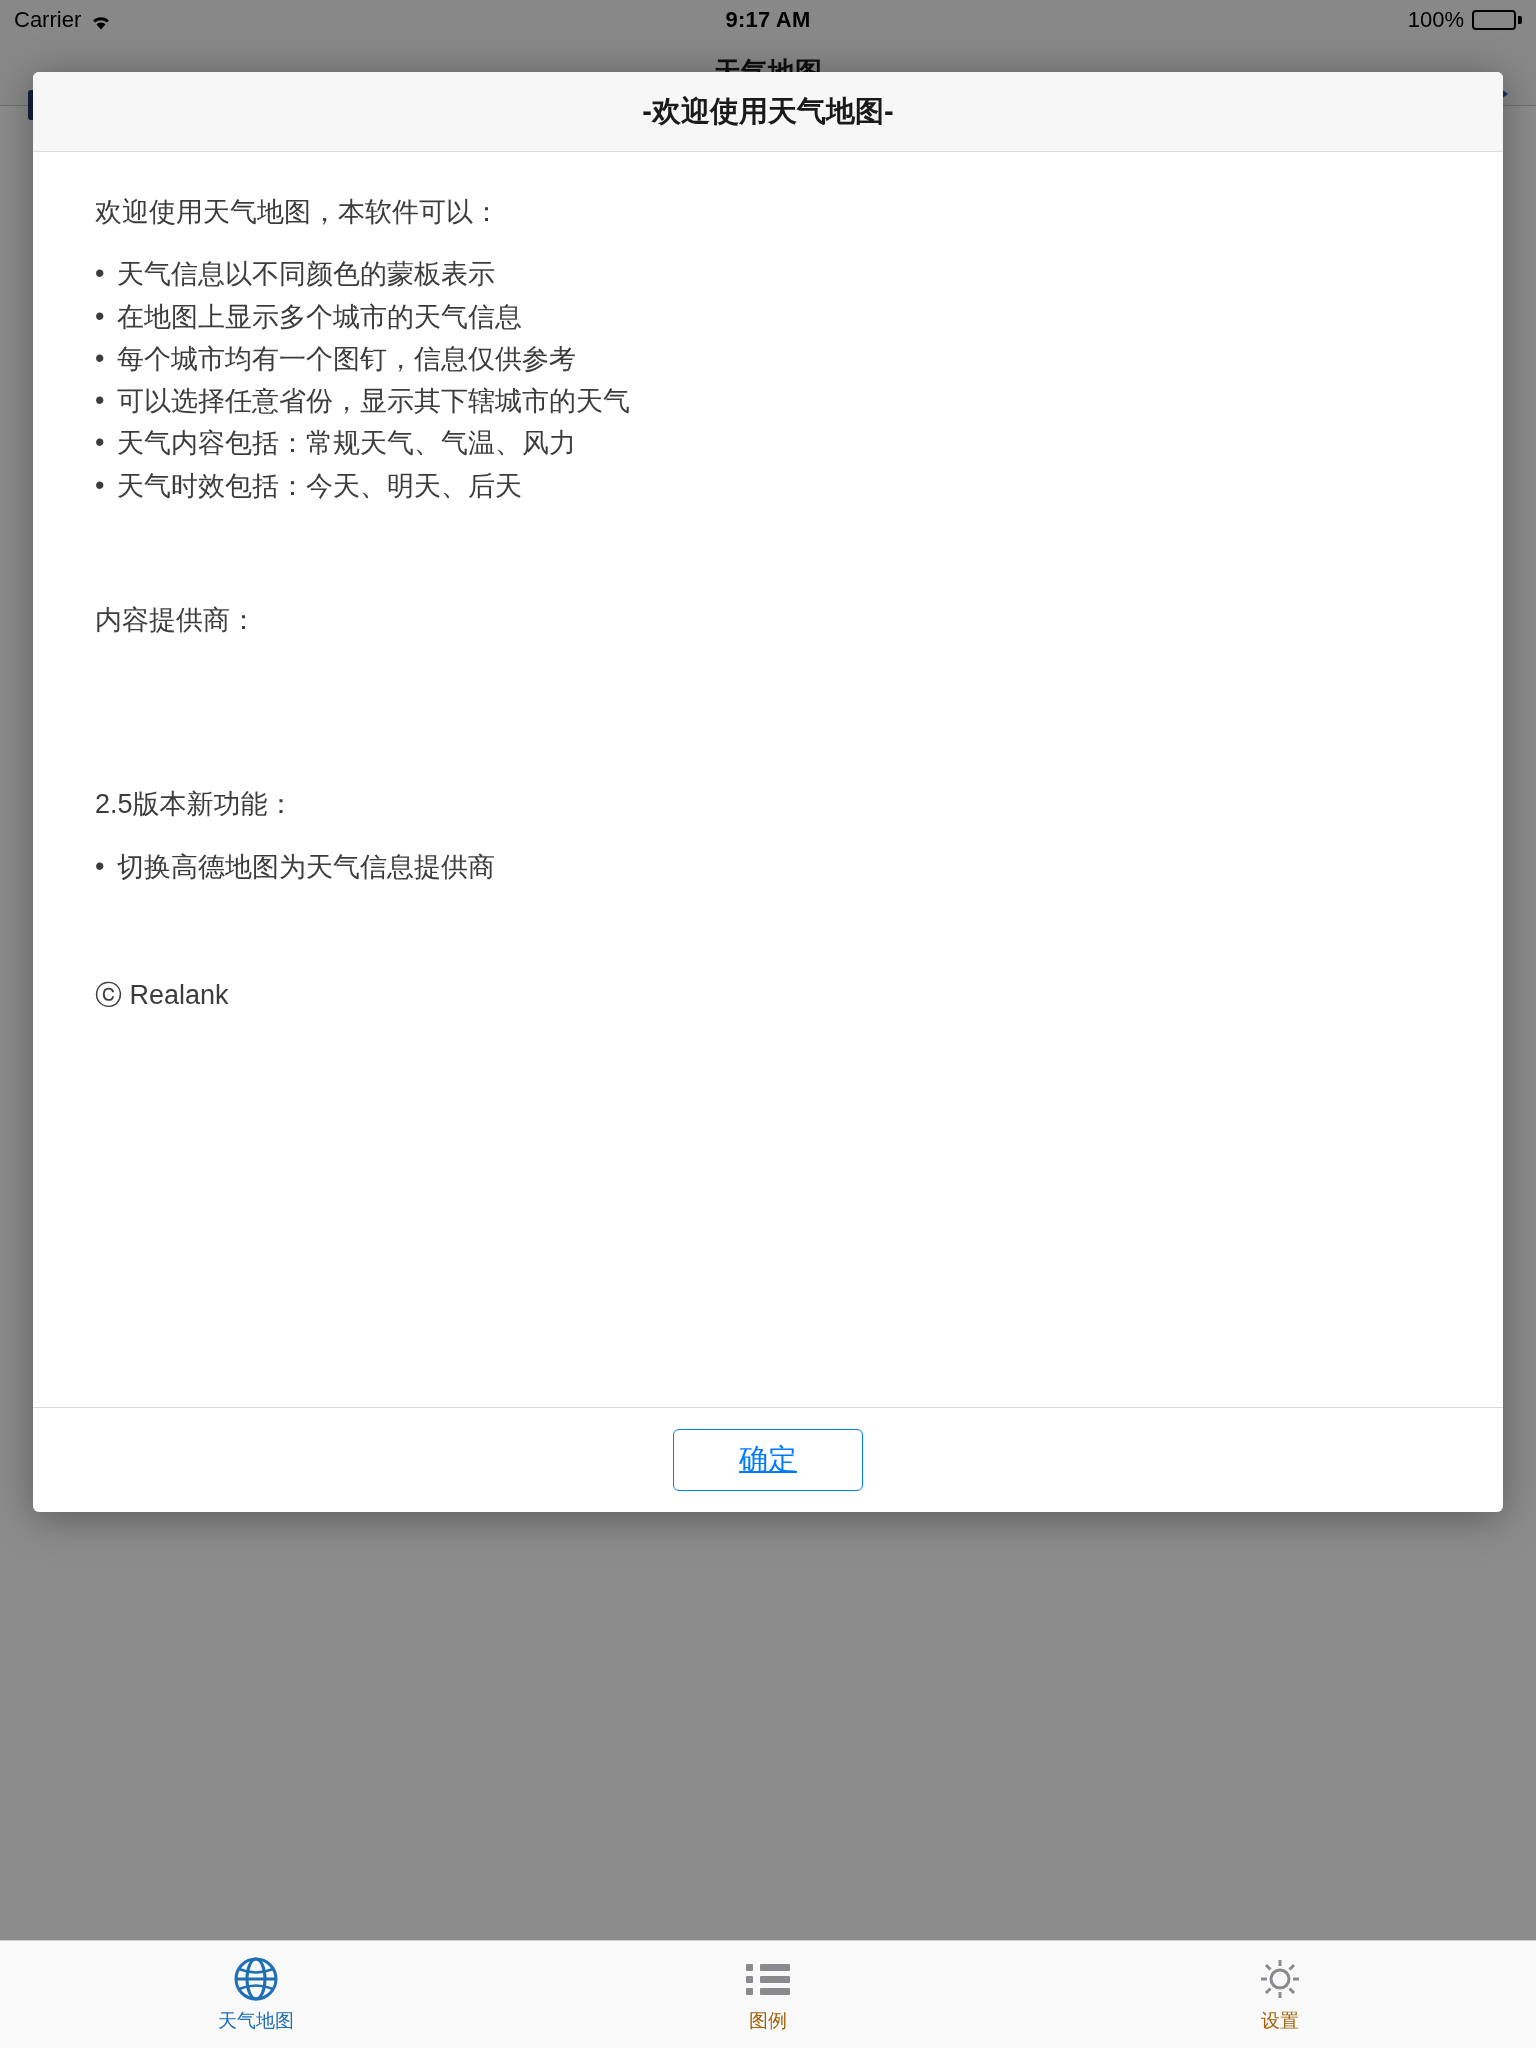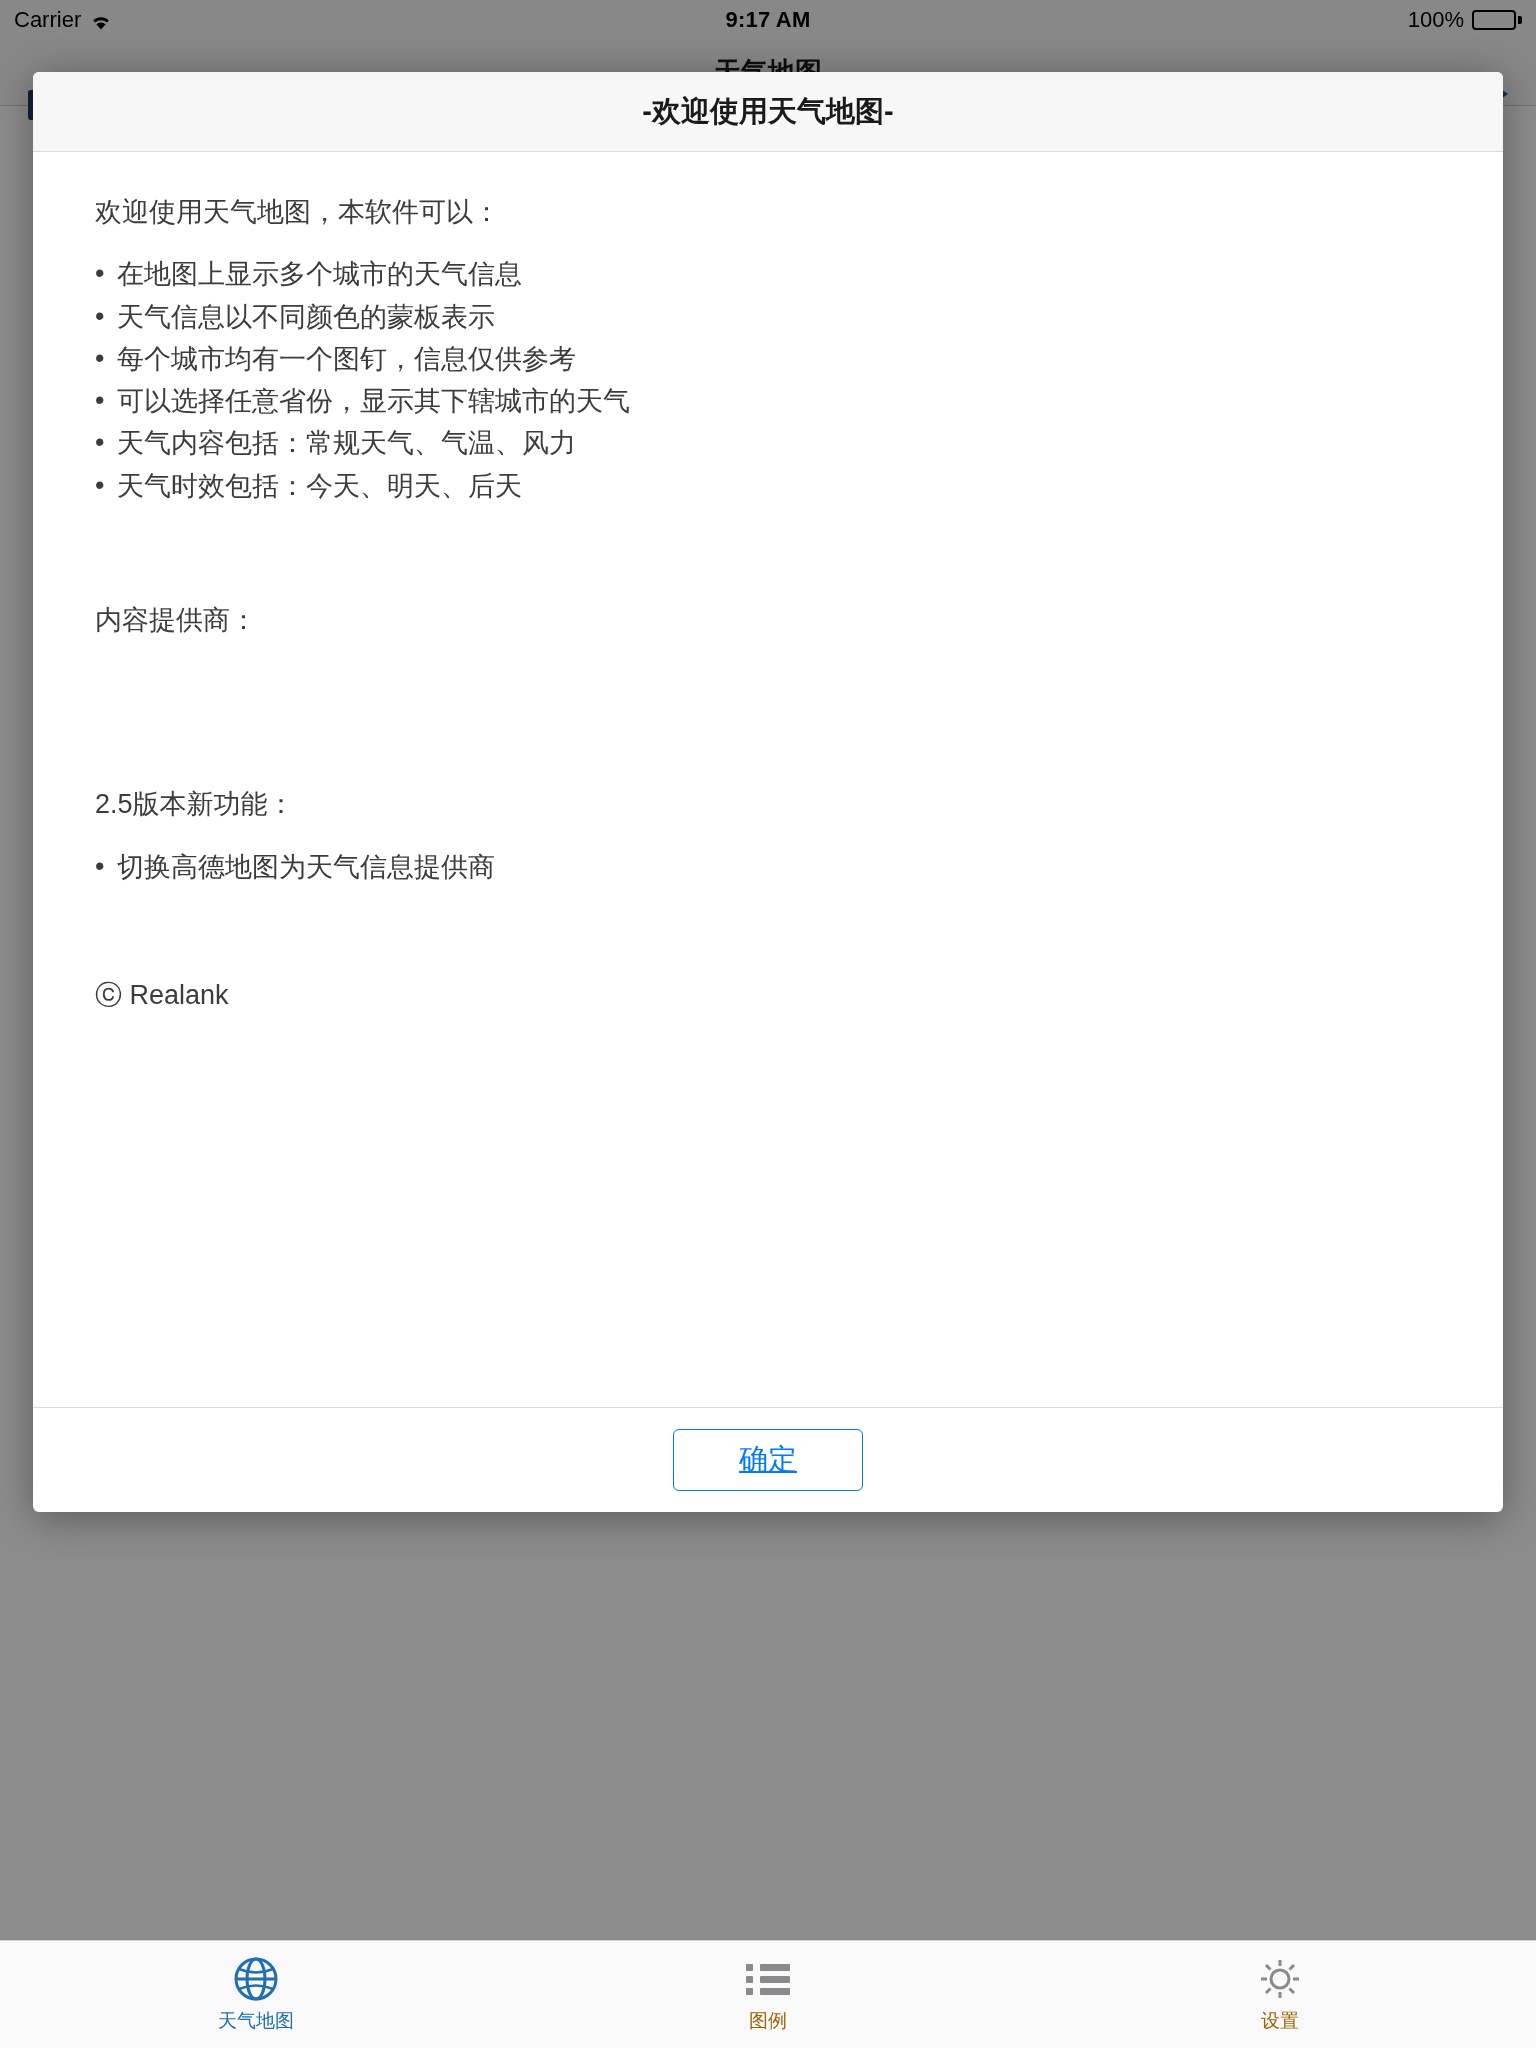--- a/index.html
+++ b/index.html
@@ -303,8 +303,8 @@
       <div class="para">欢迎使用天气地图，本软件可以：</div>
 
       <div class="bullets">
+        <div class="bullet">天气信息以不同颜色的蒙板表示</div>
         <div class="bullet">在地图上显示多个城市的天气信息</div>
-        <div class="bullet">天气信息以不同颜色的蒙板表示</div>
         <div class="bullet">每个城市均有一个图钉，信息仅供参考</div>
         <div class="bullet">可以选择任意省份，显示其下辖城市的天气</div>
         <div class="bullet">天气内容包括：常规天气、气温、风力</div>

